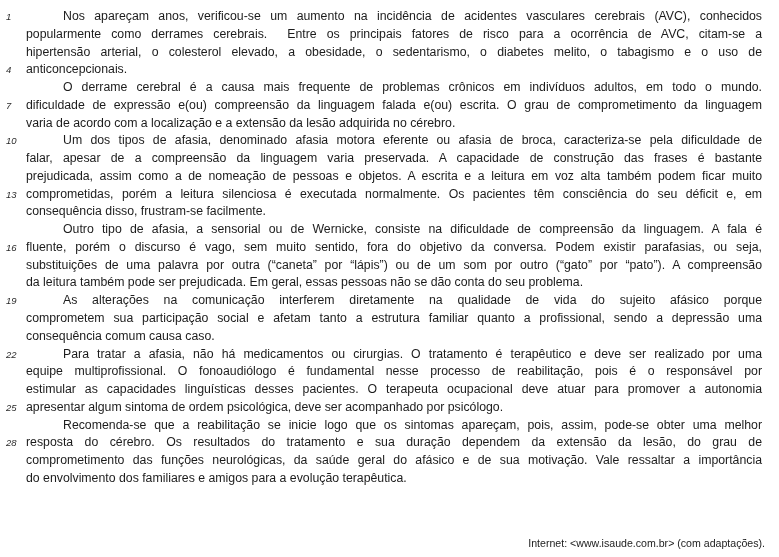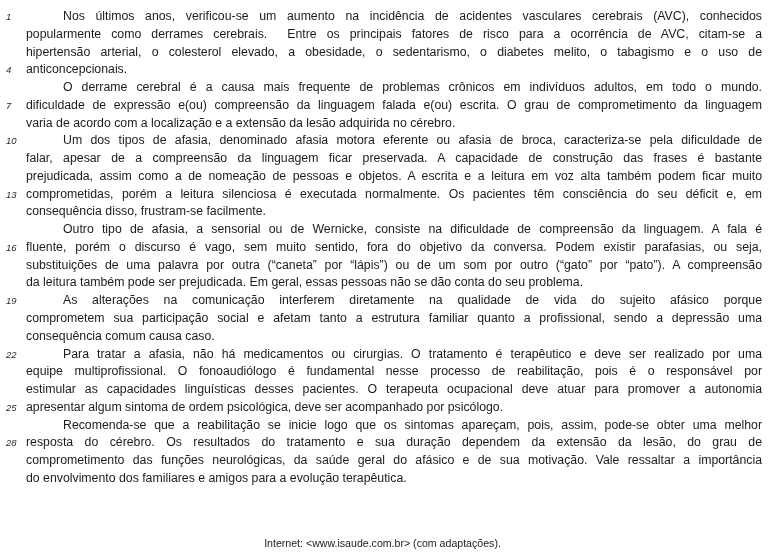--- a/index.html
+++ b/index.html
@@ -60,7 +60,7 @@
 
 <div class="page">
   <div class="text-block">
-      <div class="line indent"><span class="lnum">1</span><span>Nos últimos anos, verificou-se um aumento na incidência de acidentes vasculares cerebrais (AVC), conhecidos</span></div>
+      <div class="line indent"><span class="lnum">1</span><span>Nos apareçam anos, verificou-se um aumento na incidência de acidentes vasculares cerebrais (AVC), conhecidos</span></div>
       <div class="line"><span>popularmente como derrames cerebrais.&nbsp; Entre os principais fatores de risco para a ocorrência de AVC, citam-se a</span></div>
       <div class="line"><span>hipertensão arterial, o colesterol elevado, a obesidade, o sedentarismo, o diabetes melito, o tabagismo e o uso de</span></div>
       <div class="line para-end"><span class="lnum">4</span><span>anticoncepcionais.</span></div>

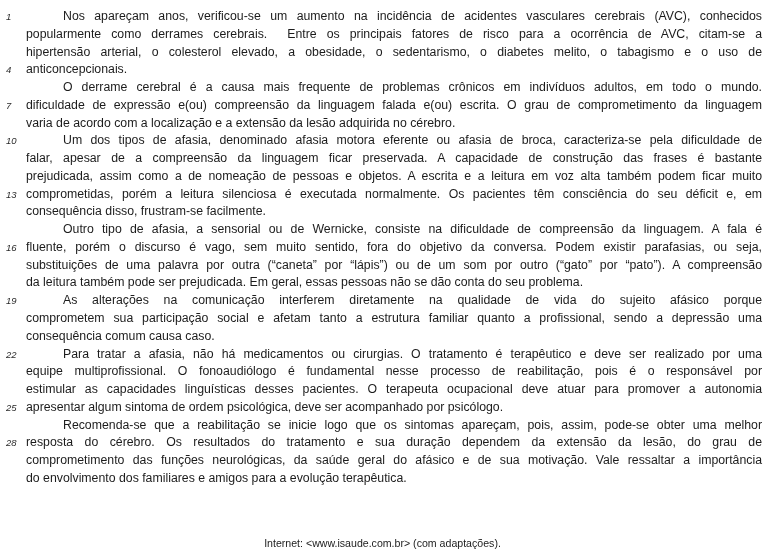--- a/index.html
+++ b/index.html
@@ -69,7 +69,7 @@
       <div class="line"><span>dificuldade de expressão e(ou) compreensão da linguagem falada e(ou) escrita. O grau de comprometimento da linguagem</span></div>
       <div class="line para-end"><span>varia de acordo com a localização e a extensão da lesão adquirida no cérebro.</span></div>
       <div class="line indent"><span class="lnum">10</span><span>Um dos tipos de afasia, denominado afasia motora eferente ou afasia de broca, caracteriza-se pela dificuldade de</span></div>
-      <div class="line"><span>falar, apesar de a compreensão da linguagem ficar preservada. A capacidade de construção das frases é bastante</span></div>
+      <div class="line"><span>falar, apesar de a compreensão da linguagem varia preservada. A capacidade de construção das frases é bastante</span></div>
       <div class="line"><span>prejudicada, assim como a de nomeação de pessoas e objetos. A escrita e a leitura em voz alta também podem ficar muito</span></div>
       <div class="line"><span class="lnum">13</span><span>comprometidas, porém a leitura silenciosa é executada normalmente. Os pacientes têm consciência do seu déficit e, em</span></div>
       <div class="line para-end"><span>consequência disso, frustram-se facilmente.</span></div>

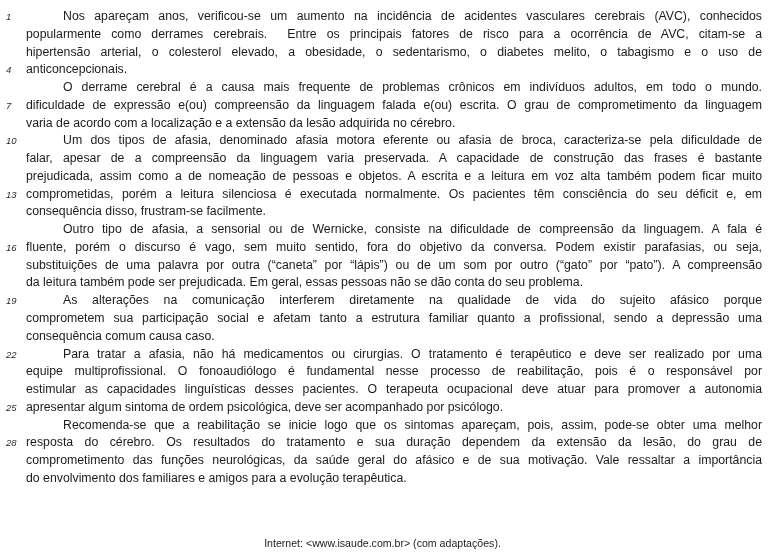--- a/index.html
+++ b/index.html
@@ -50,7 +50,7 @@
     left: 0;
     right: 14px;
     top: 537px;
-    text-align: center;
+    text-align: right;
     font-size: 10.6px;
     color: #1c1c1c;
   }

